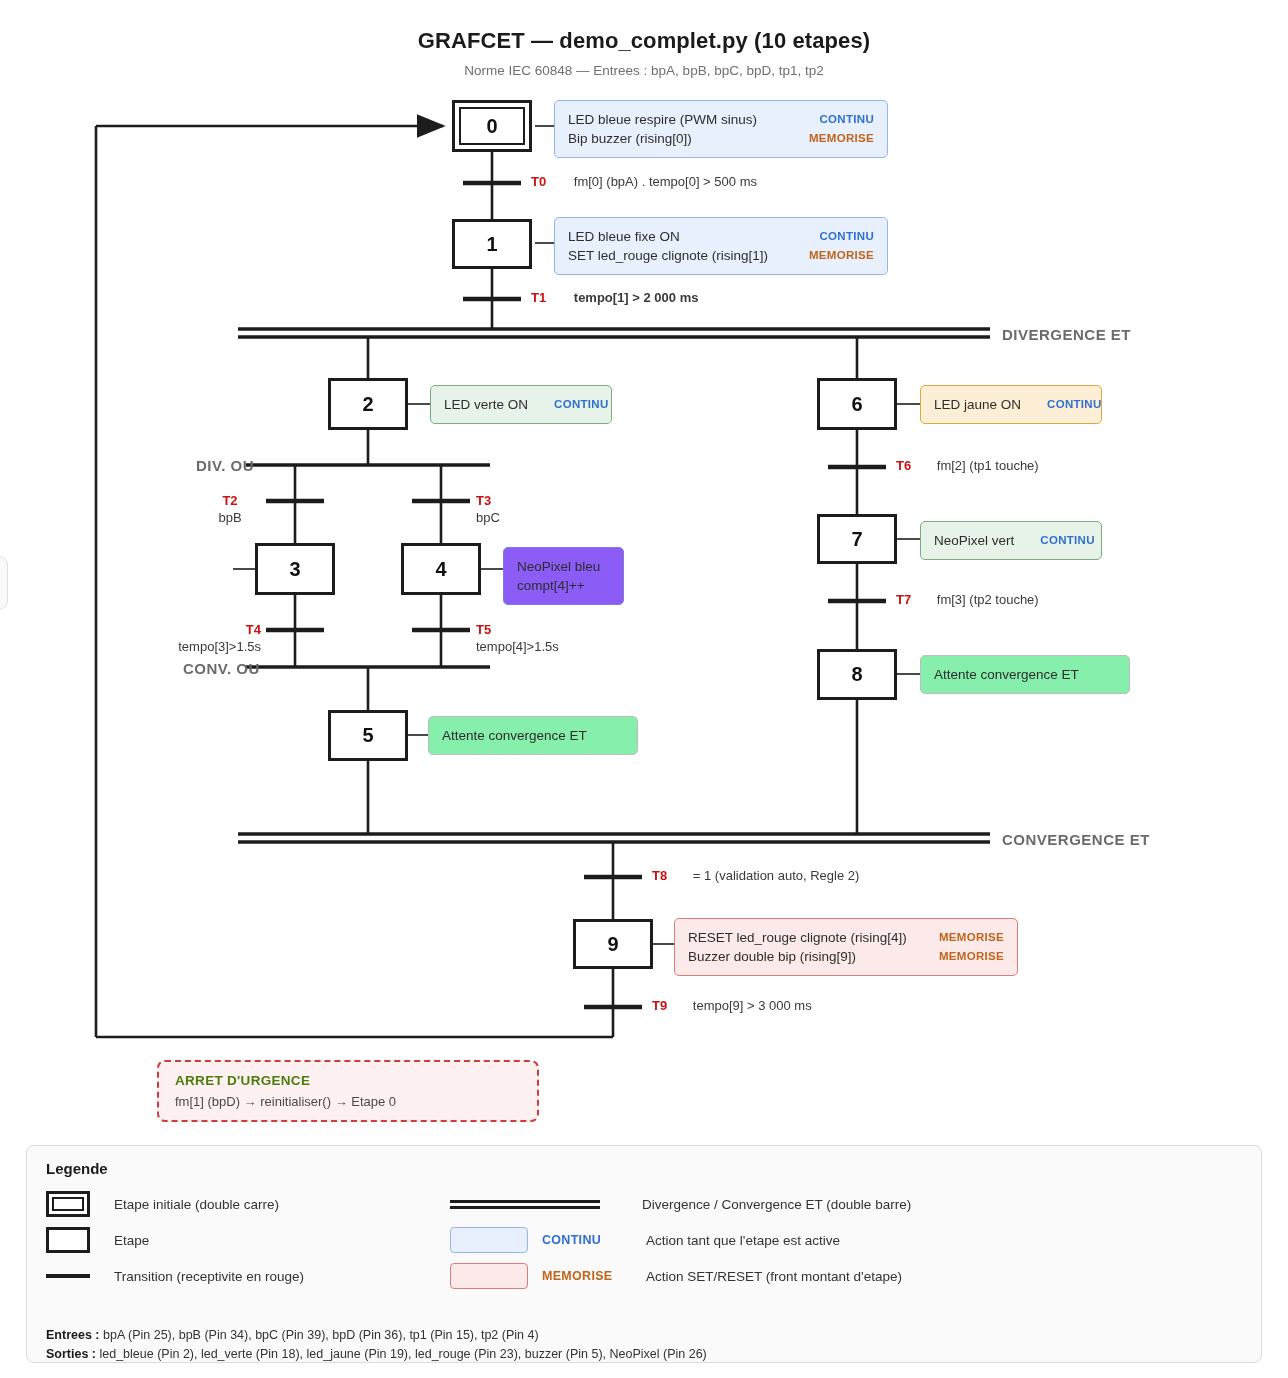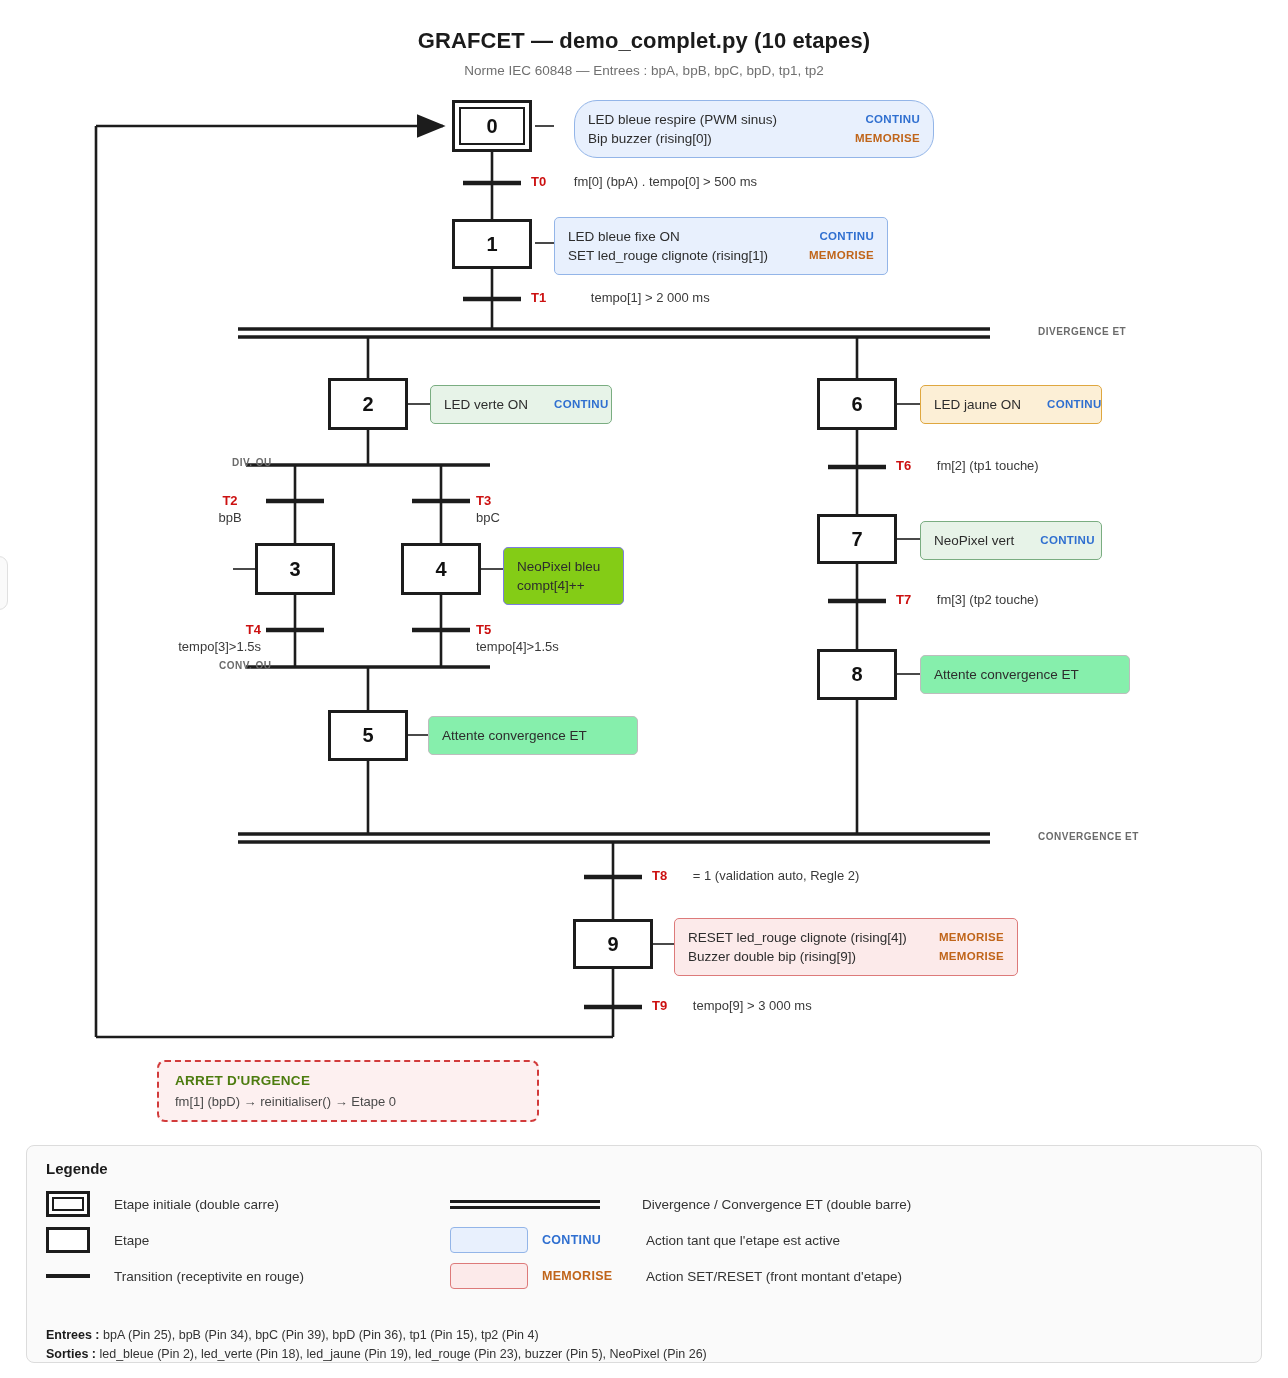--- a/index.html
+++ b/index.html
@@ -197,7 +197,7 @@
     <span>9</span>
   </div>
 
-  <div class="act blue" style="left:574px;top:100px;width:360px;border-radius:23px;">
+  <div class="act blue" style="left:554px;top:100px;width:334px;">
     <div class="row">
       <span class="txt">LED bleue respire (PWM sinus)</span>
       <span class="tag continu">CONTINU</span>

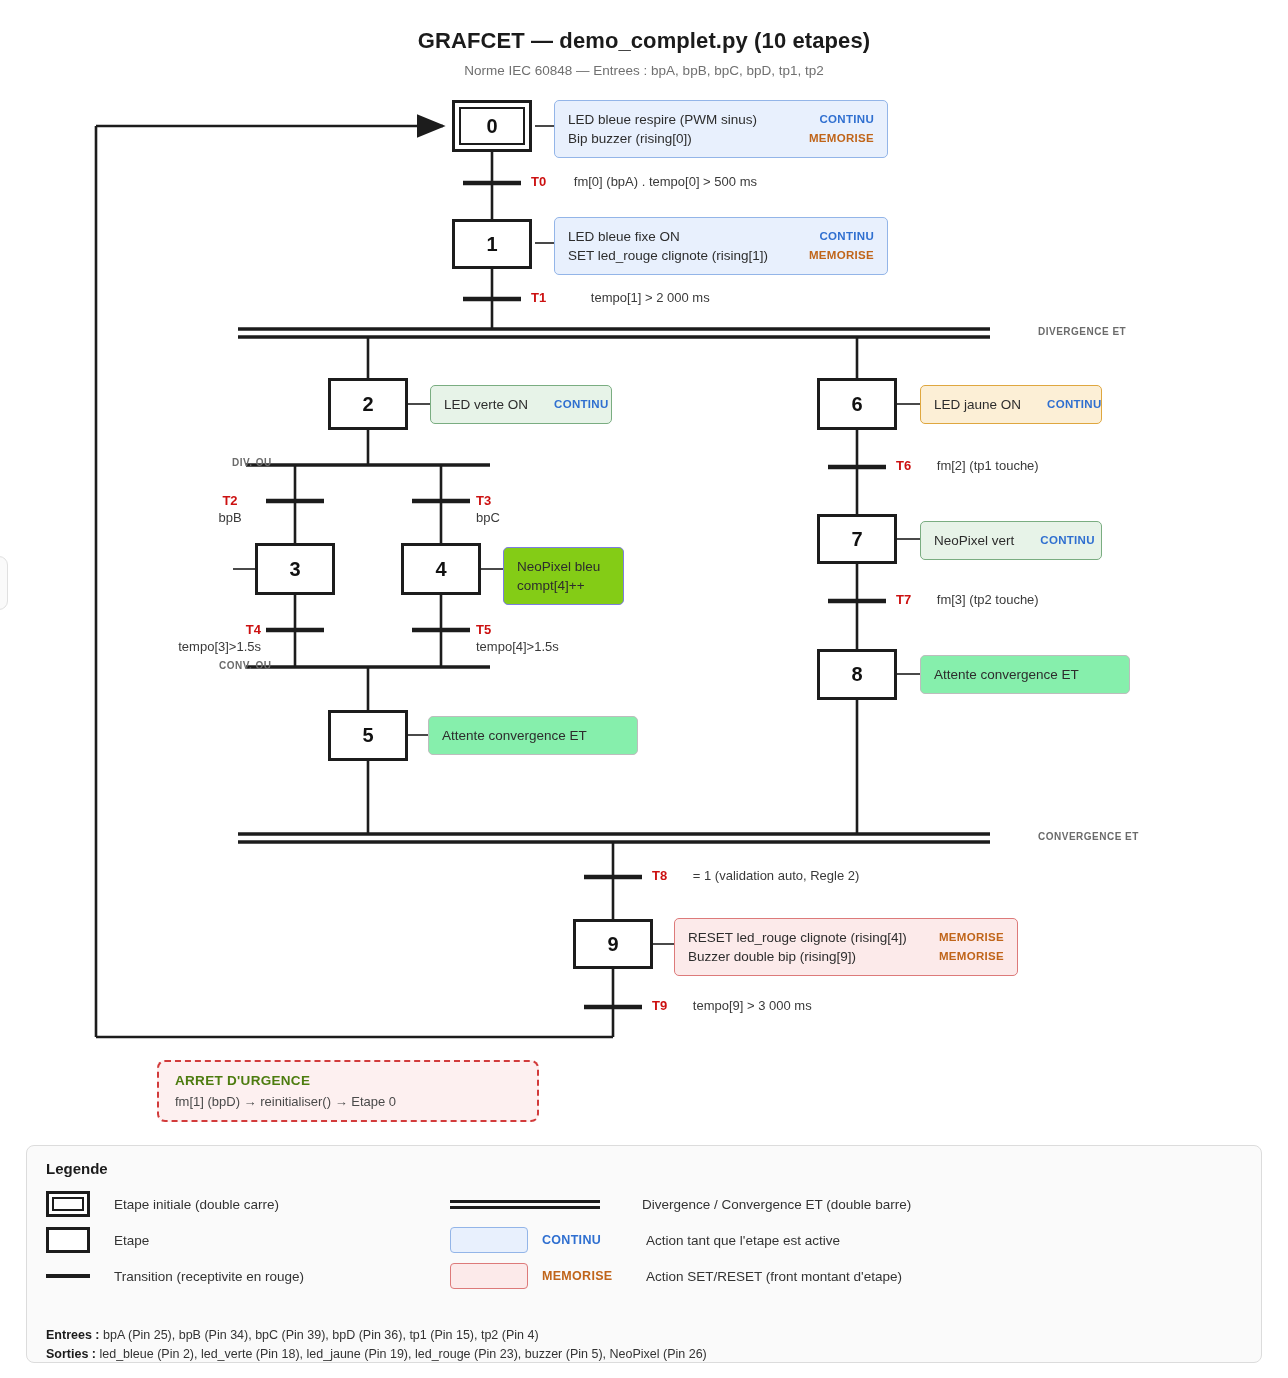--- a/index.html
+++ b/index.html
@@ -279,7 +279,7 @@
   </div>
   <div class="tlab" style="left:531px;top:290px;">
     <span class="tid">T1</span>
-    <span class="trcp" style="margin-left:41px;">tempo[1] &gt; 2 000 ms</span>
+    <span class="trcp" style="margin-left:24px;font-weight:bold;">tempo[1] &gt; 2 000 ms</span>
   </div>
   <div class="tlab stacked" style="left:199px;top:492px;width:62px;text-align:center;">
     <div><span class="tid">T2</span></div>

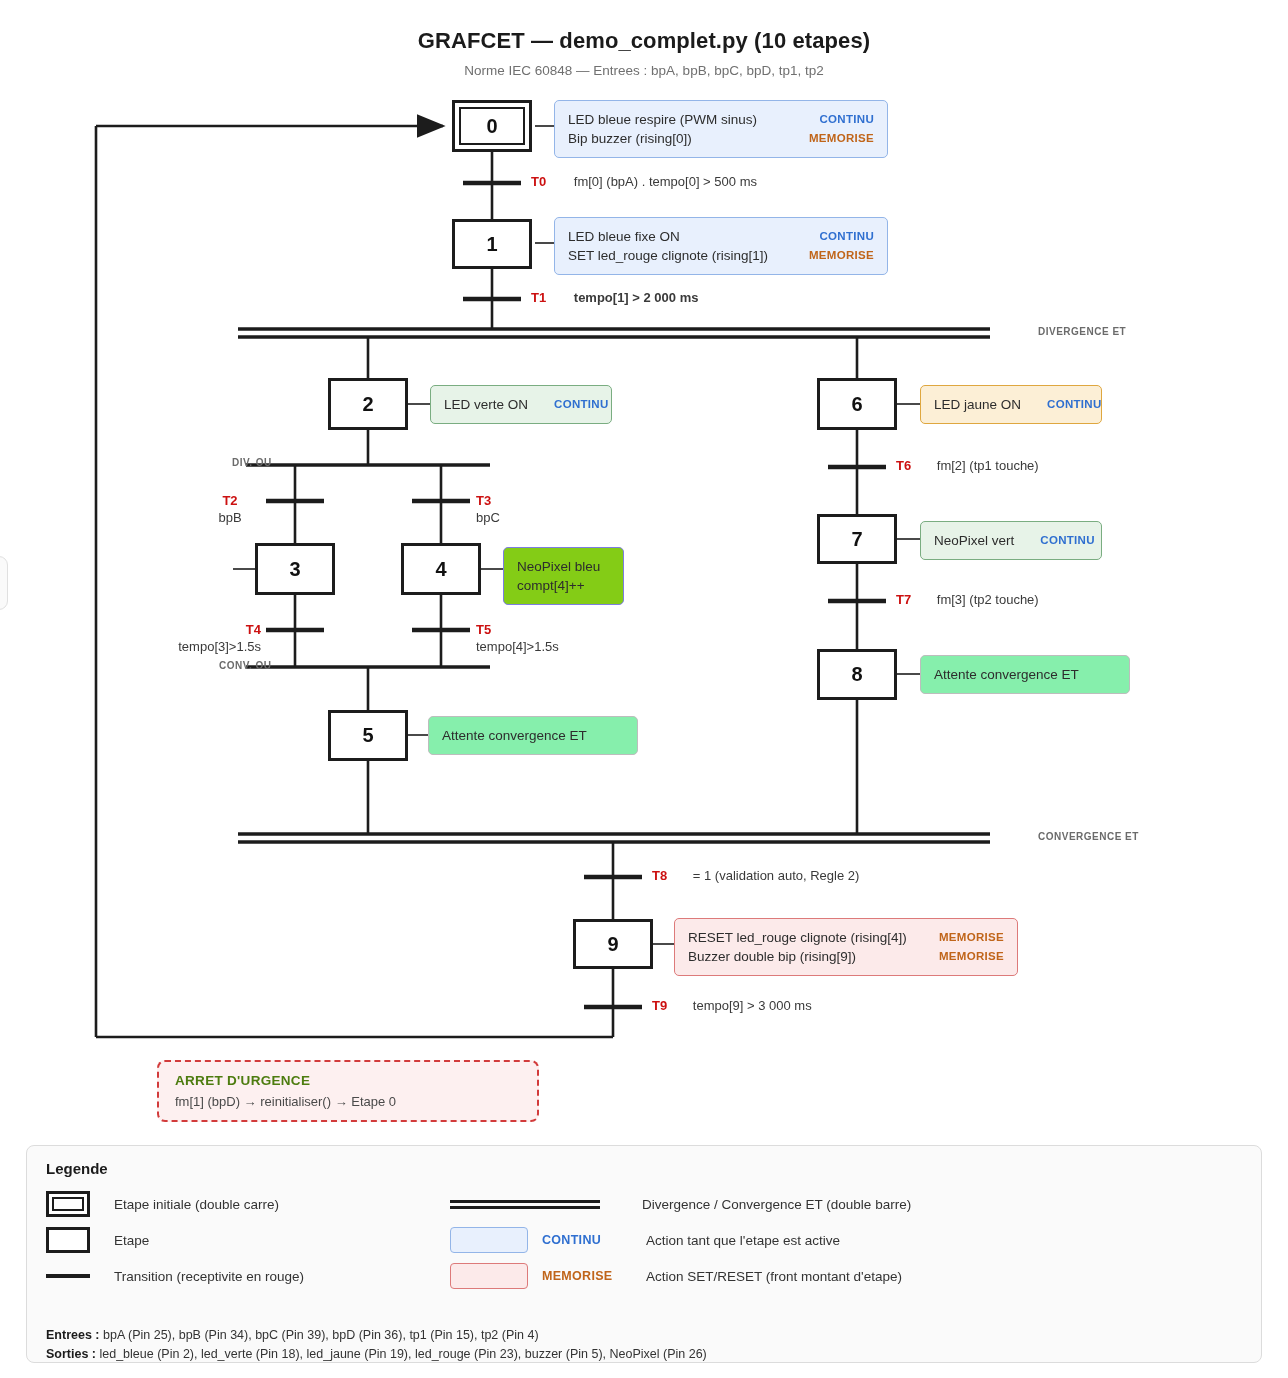--- a/index.html
+++ b/index.html
@@ -47,7 +47,7 @@
   .tlab.stacked{text-align:center;line-height:17px;}
 
   
-  .barcap{position:absolute;font-size:10px;font-weight:bold;color:#6b6b6b;letter-spacing:.5px;white-space:nowrap;margin-left:36px;}
+  .barcap{position:absolute;font-size:15px;font-weight:bold;color:#6b6b6b;letter-spacing:.5px;white-space:nowrap;}
 
   
   .urg{position:absolute;box-sizing:border-box;border:2px dashed #d23b3b;border-radius:8px;

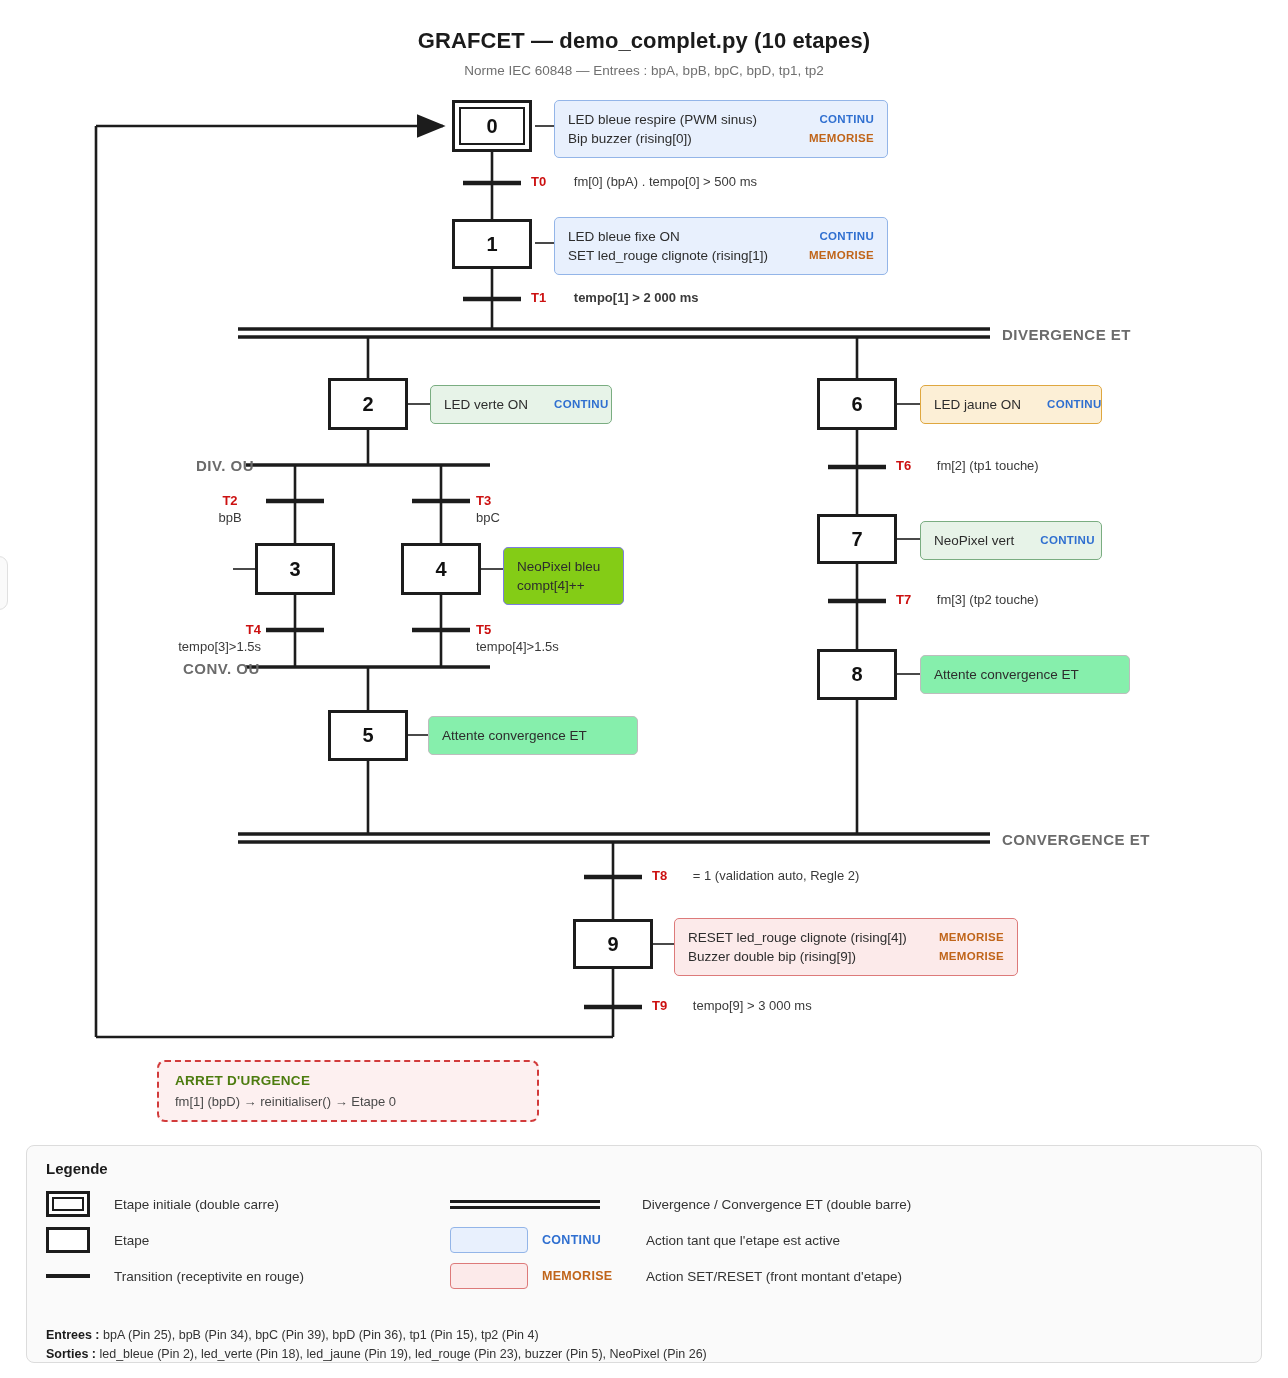--- a/index.html
+++ b/index.html
@@ -37,7 +37,7 @@
   .act.green{background:#e7f3e8;border-color:#7aad81;}
   .act.amber{background:#fcefd6;border-color:#dfa73f;}
   .act.red{background:#fceaea;border-color:#dd7a7a;}
-  .act.violet{background:#84cc16;border-color:#7d7de0;}
+  .act.violet{background:#8b5cf6;border-color:#7d7de0;}
   .act.grey{background:#86efac;border-color:#bdbdbd;}
 
   

